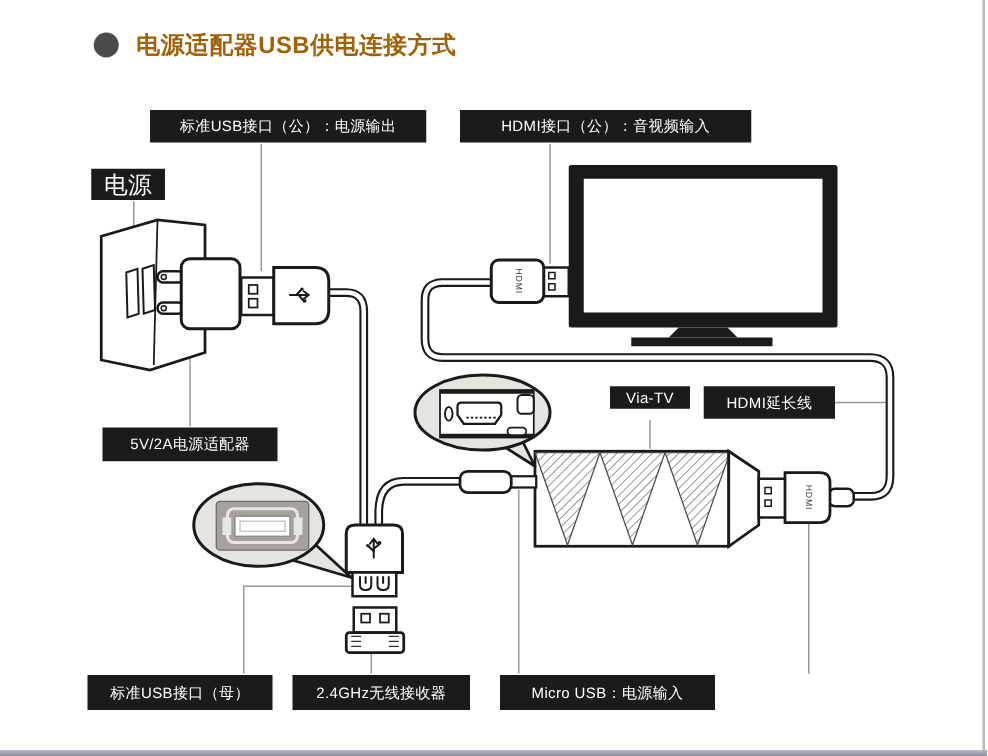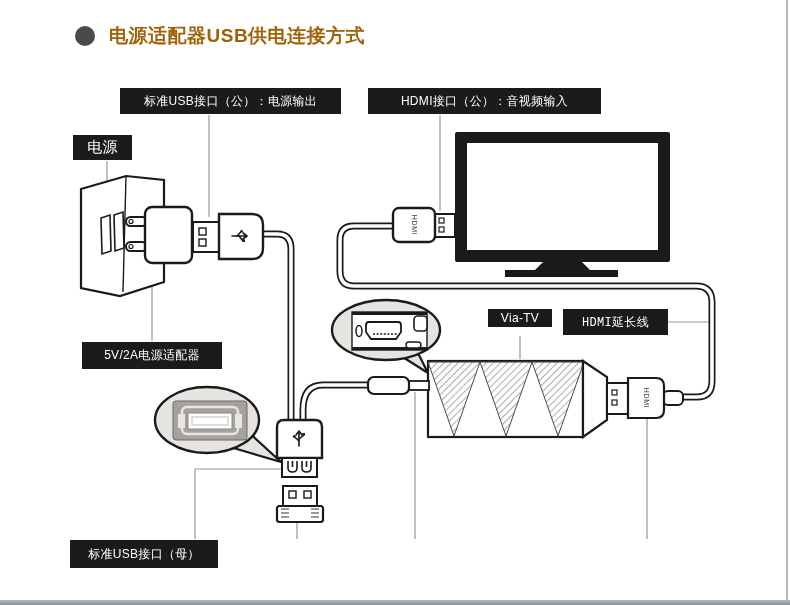--- a/index.html
+++ b/index.html
@@ -192,7 +192,7 @@
 
   <div class="tag" style="left:120px;top:88px;width:221px;height:26px;">标准USB接口（公）：电源输出</div>
   <div class="tag" style="left:368px;top:88px;width:233px;height:26px;">HDMI接口（公）：音视频输入</div>
-  <div class="tag" style="left:73px;top:135px;width:59px;height:25px;font-size:15px;">电源</div>
+  <div class="tag" style="left:73px;top:135px;width:59px;height:25px;font-size:19px;">电源</div>
   <div class="tag" style="left:82px;top:342px;width:140px;height:27px;">5V/2A电源适配器</div>
   <div class="tag" style="left:488px;top:309px;width:64px;height:18px;">Via-TV</div>
   <div class="tag" style="left:563px;top:309px;width:105px;height:26px;font-family:Liberation Mono, monospace;">HDMI延长线</div>

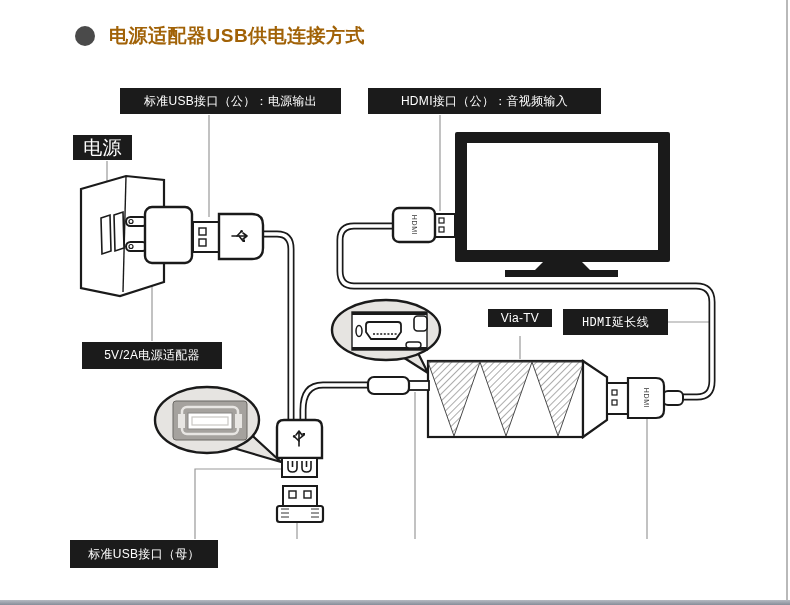--- a/index.html
+++ b/index.html
@@ -195,7 +195,7 @@
   <div class="tag" style="left:73px;top:135px;width:59px;height:25px;font-size:19px;">电源</div>
   <div class="tag" style="left:82px;top:342px;width:140px;height:27px;">5V/2A电源适配器</div>
   <div class="tag" style="left:488px;top:309px;width:64px;height:18px;">Via-TV</div>
-  <div class="tag" style="left:563px;top:309px;width:105px;height:26px;font-family:Liberation Mono, monospace;">HDMI延长线</div>
+  <div class="tag" style="left:563px;top:309px;width:105px;height:26px;">HDMI延长线</div>
   <div class="tag" style="left:70px;top:540px;width:148px;height:28px;">标准USB接口（母）</div>
 
   <div class="vtext" style="left:399px;top:220px;">HDMI</div>

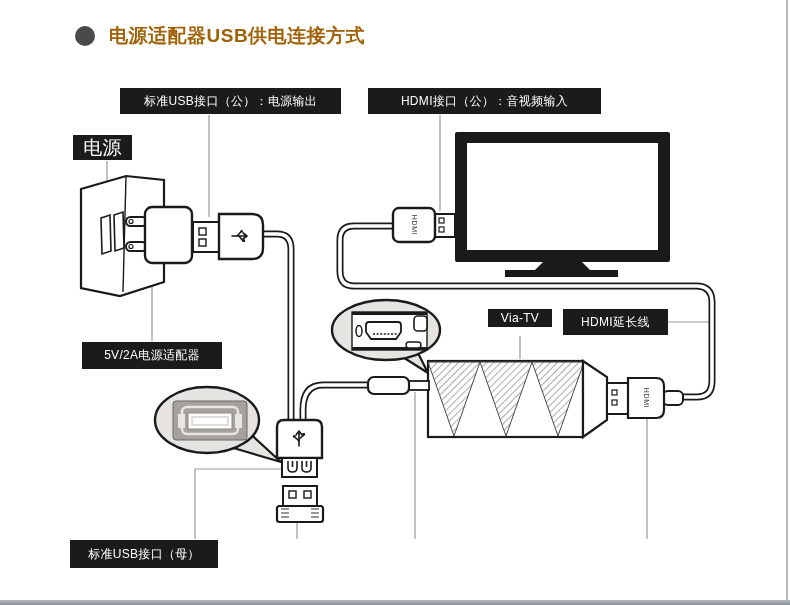--- a/index.html
+++ b/index.html
@@ -197,6 +197,7 @@
   <div class="tag" style="left:488px;top:309px;width:64px;height:18px;">Via-TV</div>
   <div class="tag" style="left:563px;top:309px;width:105px;height:26px;">HDMI延长线</div>
   <div class="tag" style="left:70px;top:540px;width:148px;height:28px;">标准USB接口（母）</div>
+  <div class="tag" style="left:234px;top:540px;width:142px;height:28px;">2.4GHz无线接收器</div>
 
   <div class="vtext" style="left:399px;top:220px;">HDMI</div>
   <div class="vtext" style="left:631px;top:393px;">HDMI</div>

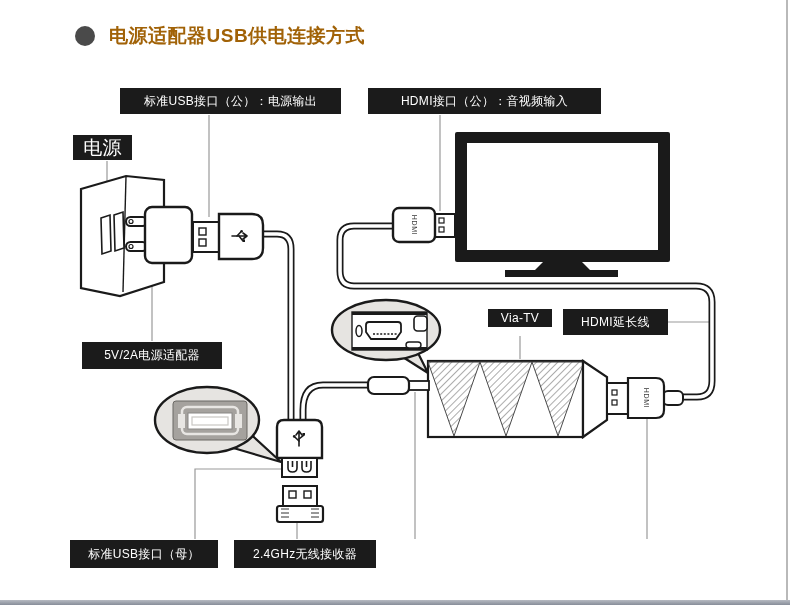--- a/index.html
+++ b/index.html
@@ -198,6 +198,7 @@
   <div class="tag" style="left:563px;top:309px;width:105px;height:26px;">HDMI延长线</div>
   <div class="tag" style="left:70px;top:540px;width:148px;height:28px;">标准USB接口（母）</div>
   <div class="tag" style="left:234px;top:540px;width:142px;height:28px;">2.4GHz无线接收器</div>
+  <div class="tag" style="left:400px;top:540px;width:172px;height:28px;">Micro USB：电源输入</div>
 
   <div class="vtext" style="left:399px;top:220px;">HDMI</div>
   <div class="vtext" style="left:631px;top:393px;">HDMI</div>

